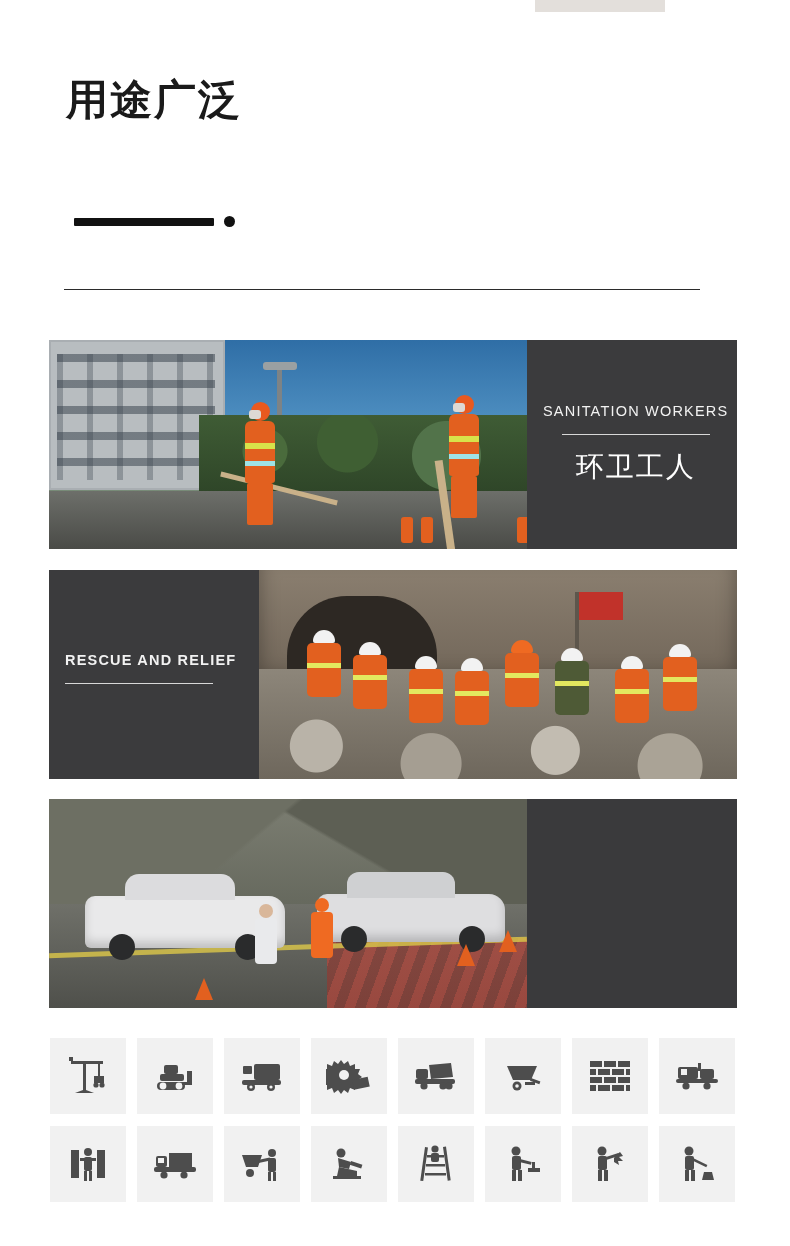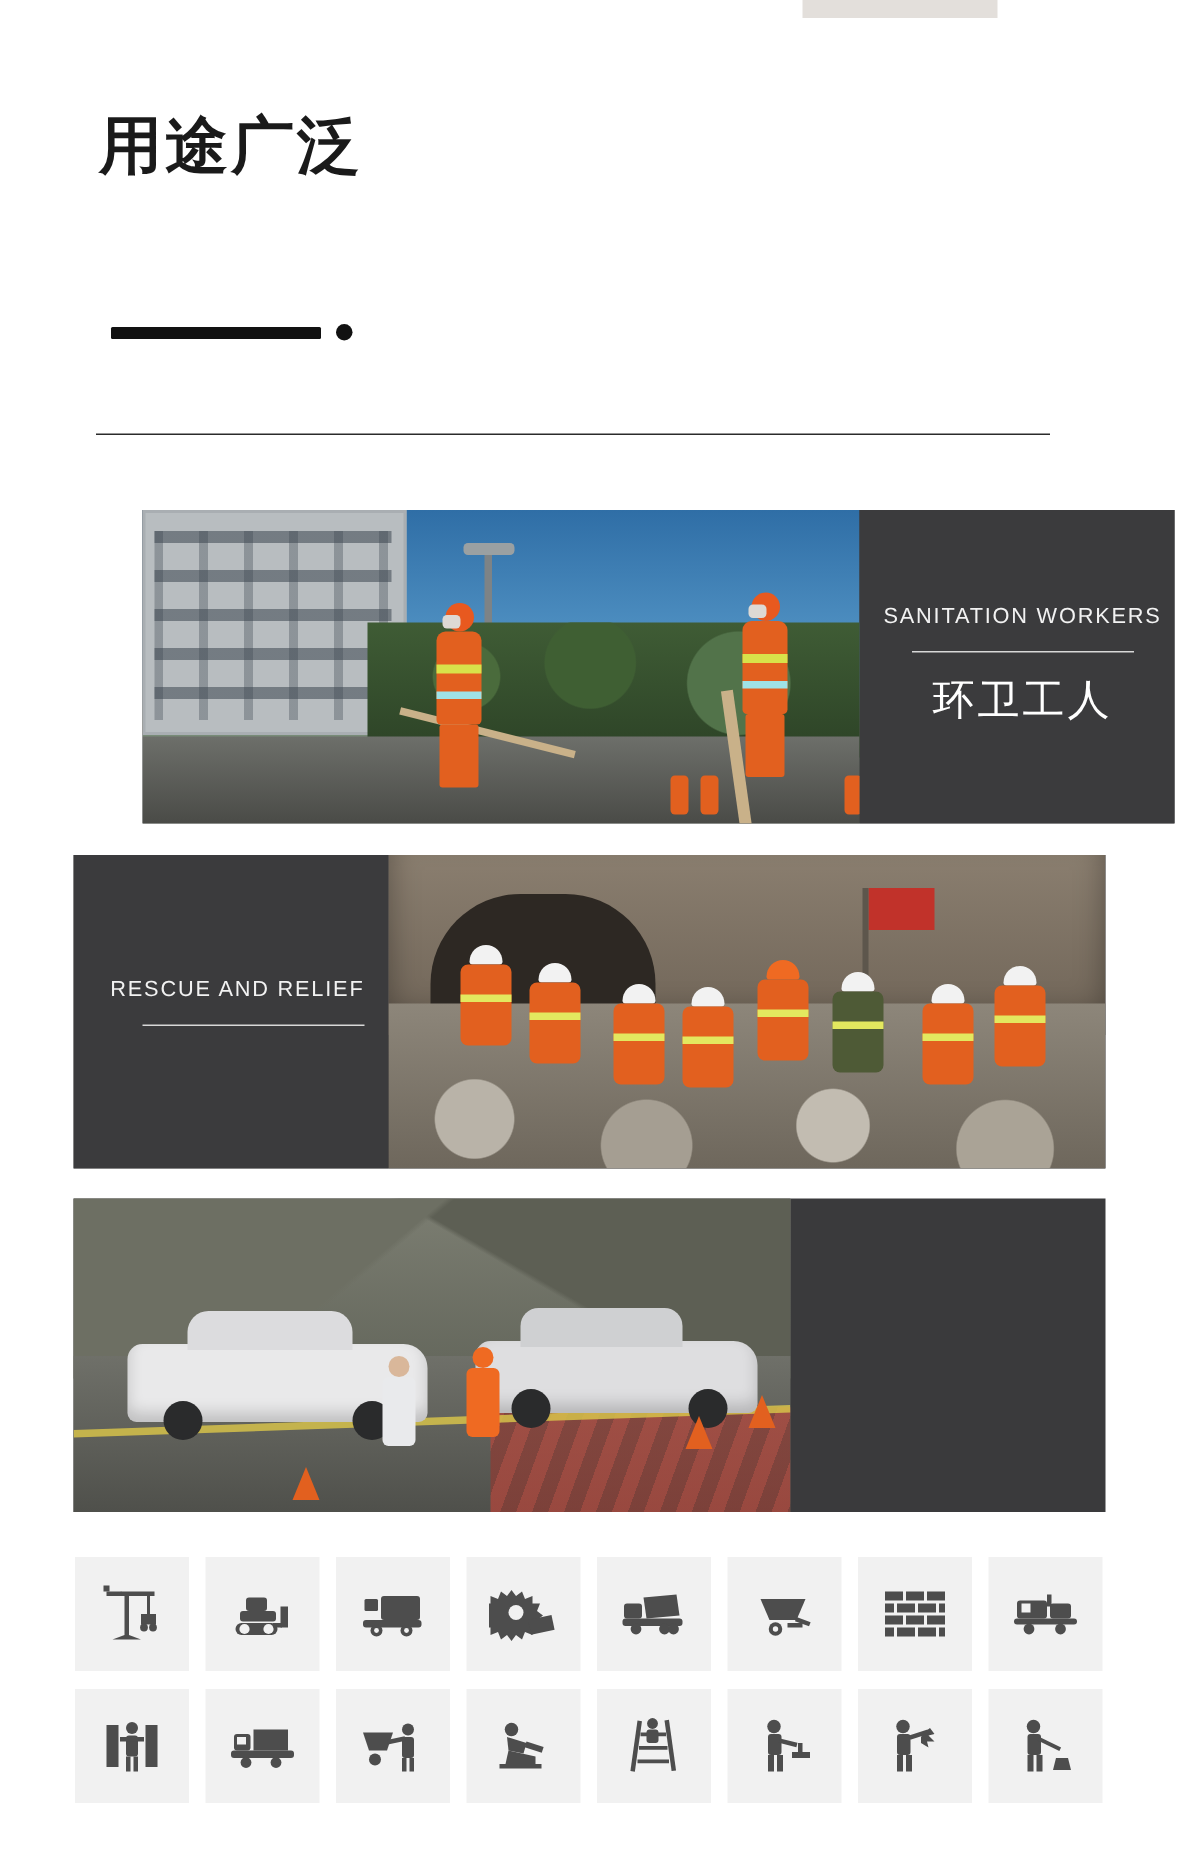--- a/index.html
+++ b/index.html
@@ -41,7 +41,7 @@
     color: #1a1a1a;
     letter-spacing: 2px;
     line-height: 56px;
-    font-family: Liberation Mono, monospace;
+    font-family: Liberation Serif, serif;
   }
   .heading .line2 { font-size: 42px; }
 

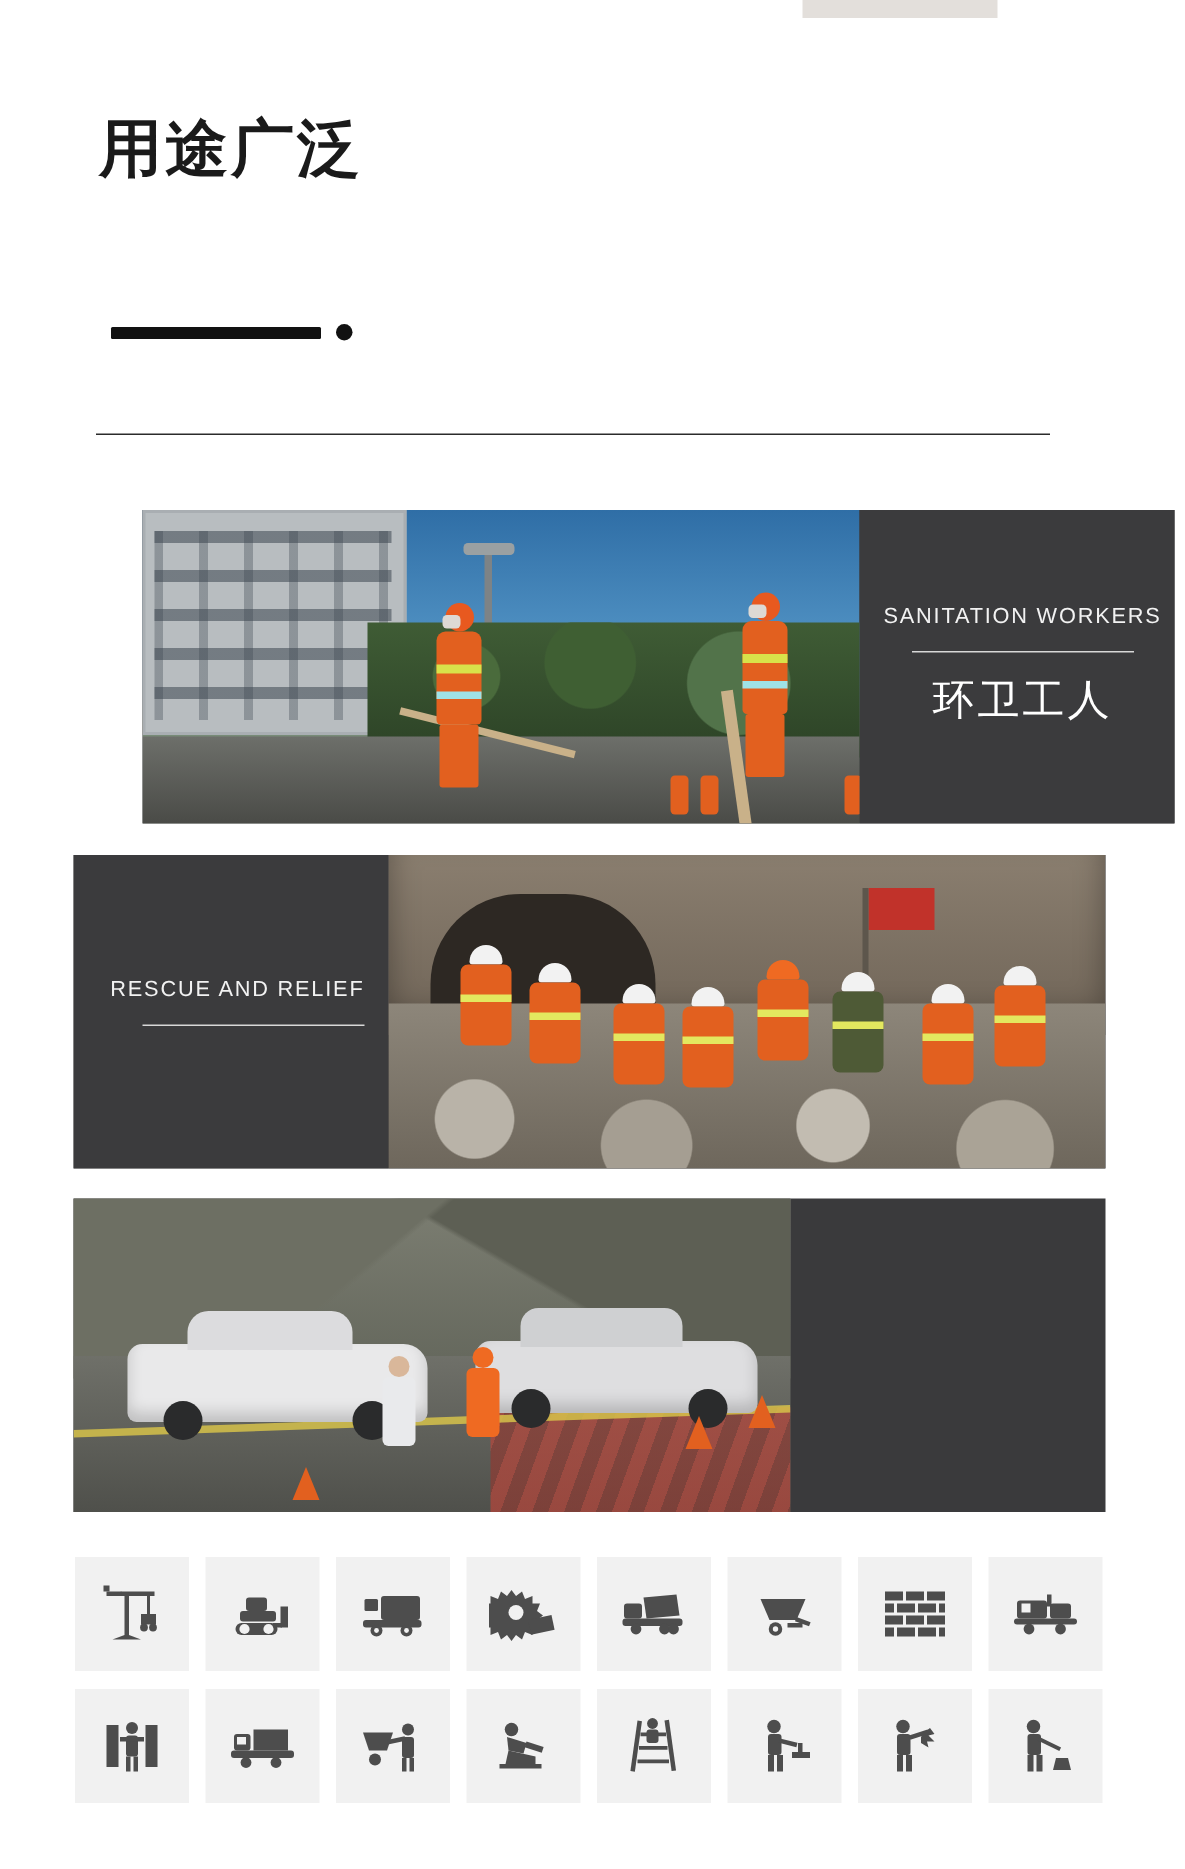--- a/index.html
+++ b/index.html
@@ -85,7 +85,7 @@
     overflow: hidden;
     background: #3a3a3c;
   }
-  #card-1 { top: 340px; margin-left: 46px; }
+  #card-1 { top: 340px; }
   #card-2 { top: 570px; }
   #card-3 { top: 799px; }
 

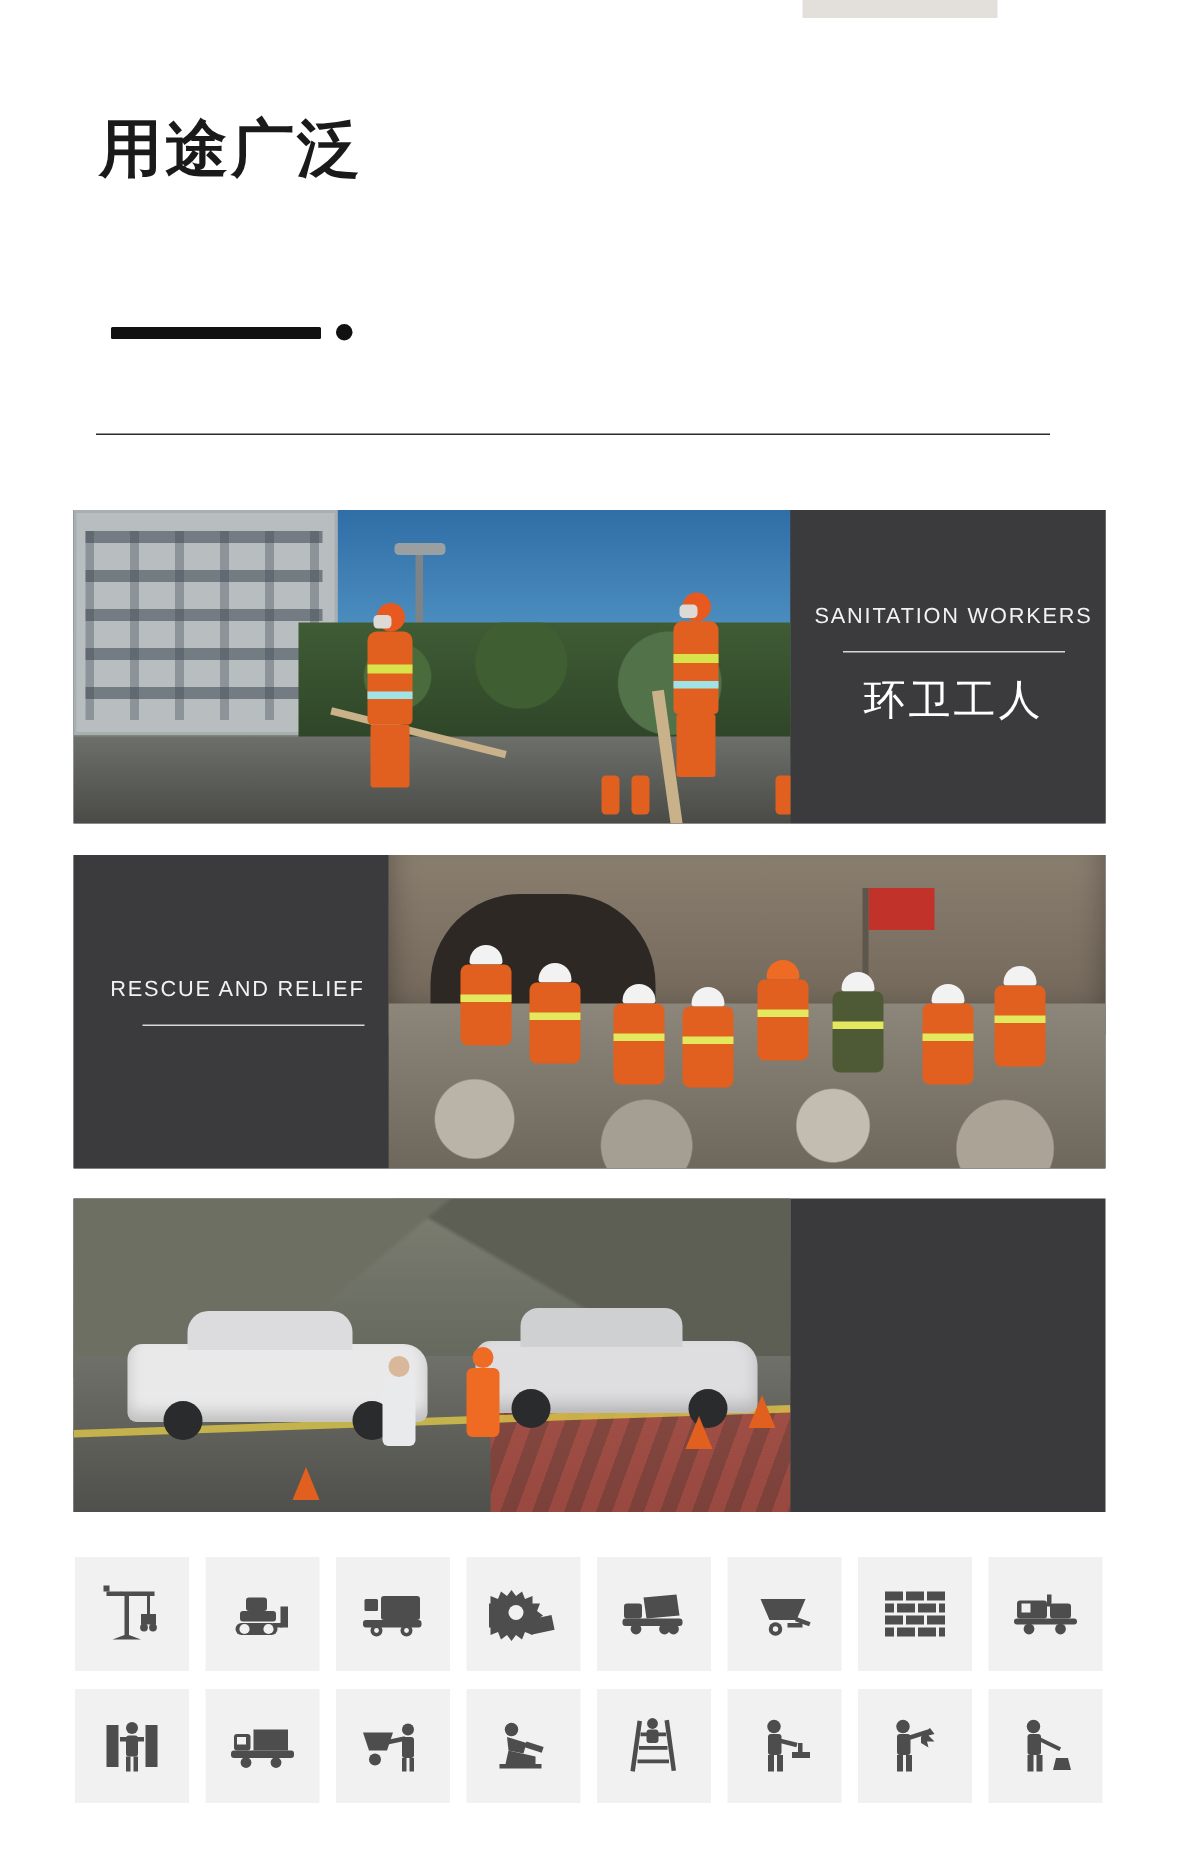--- a/index.html
+++ b/index.html
@@ -106,7 +106,7 @@
     padding: 0 16px;
   }
   .card .panel.right { align-items: center; text-align: center; }
-  .card .panel.left  { align-items: flex-end; text-align: center; }
+  .card .panel.left  { align-items: flex-start; text-align: center; font-weight: bold; }
 
   .panel .en {
     font-size: 14.5px;

